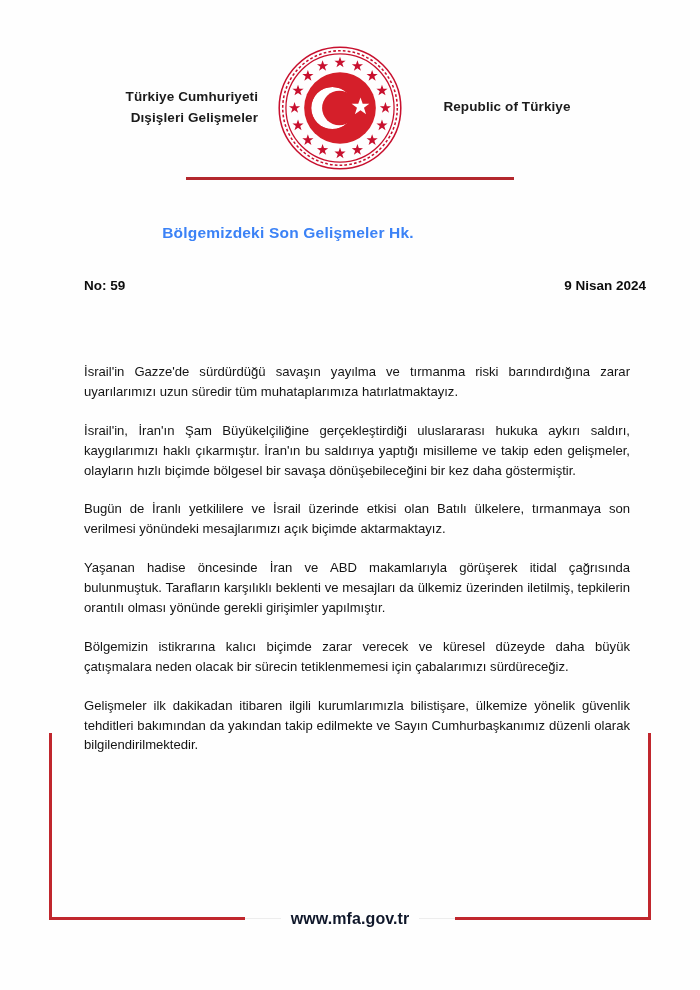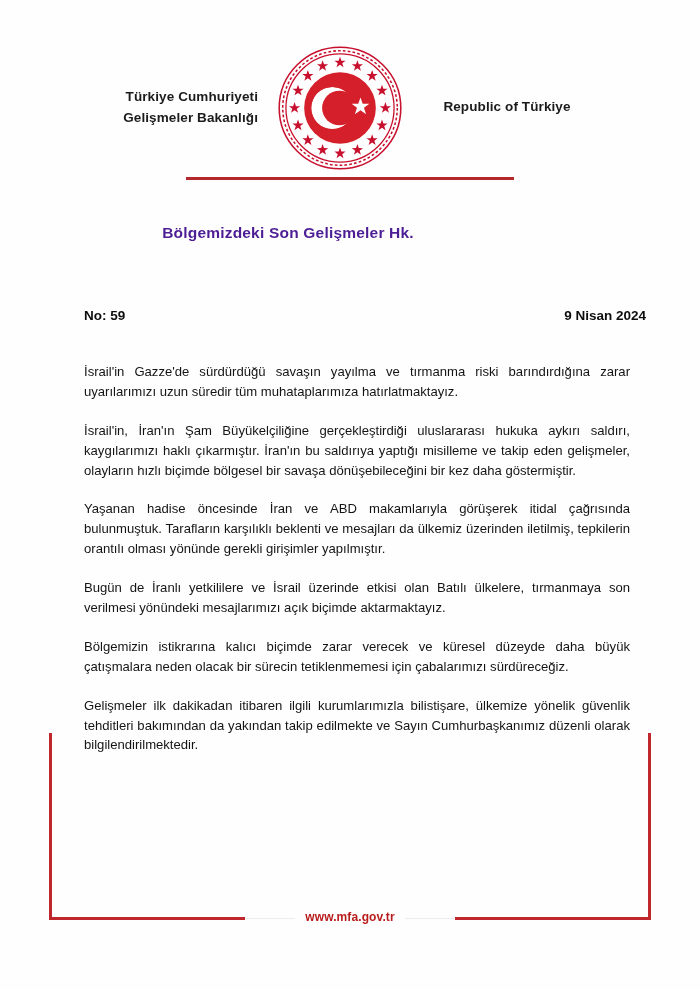--- a/index.html
+++ b/index.html
@@ -182,7 +182,7 @@
 
     <div class="header-text left">
       <div>Türkiye Cumhuriyeti</div>
-      <div>Gelişmeler Bakanlığı</div>
+      <div>Dışişleri Gelişmeler</div>
     </div>
 
     <div class="emblem-wrap">

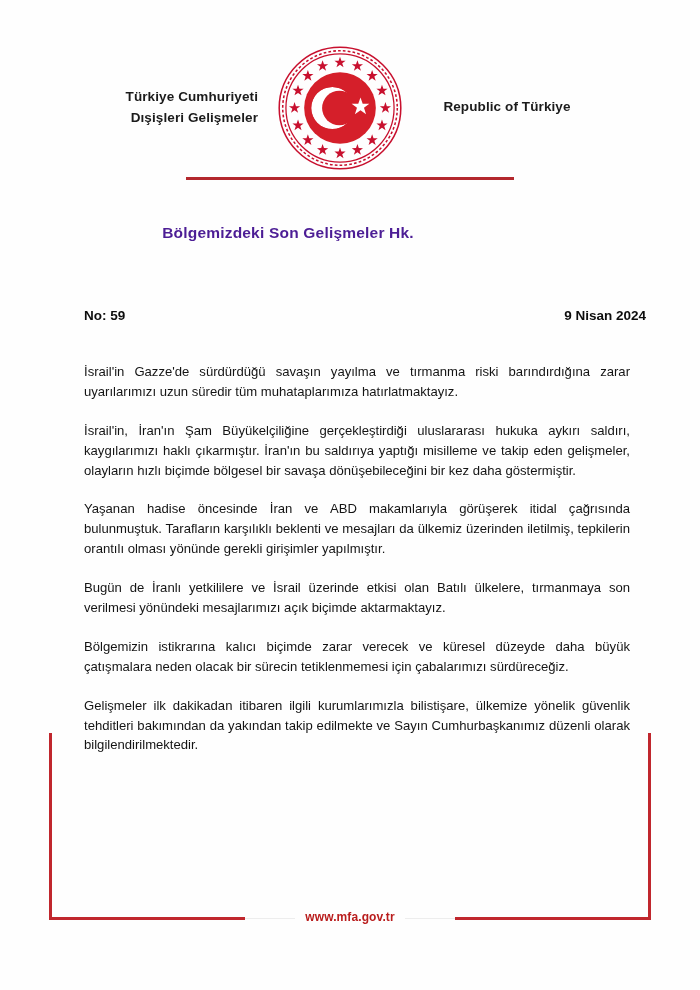--- a/index.html
+++ b/index.html
@@ -80,7 +80,7 @@
     text-align: center;
     font-size: 15.5px;
     font-weight: bold;
-    color: #4c1d95;
+    color: #3b82f6;
     letter-spacing: 0.2px;
   }
 

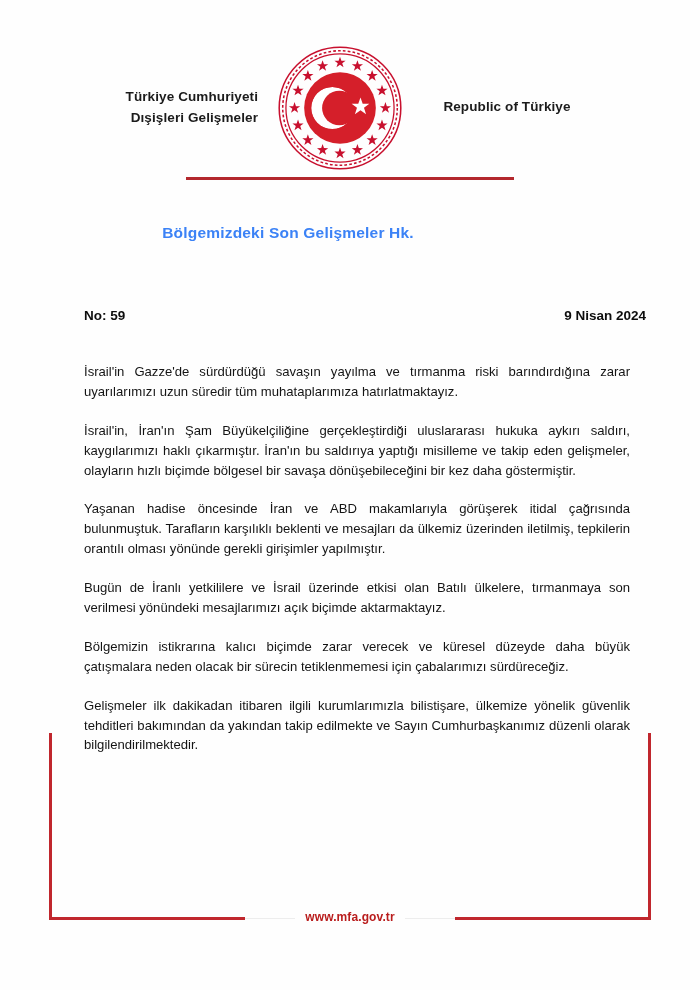--- a/index.html
+++ b/index.html
@@ -87,7 +87,7 @@
   
   .meta-row {
     position: absolute;
-    top: 308px;
+    top: 278px;
     left: 84px;
     width: 562px;
     display: flex;

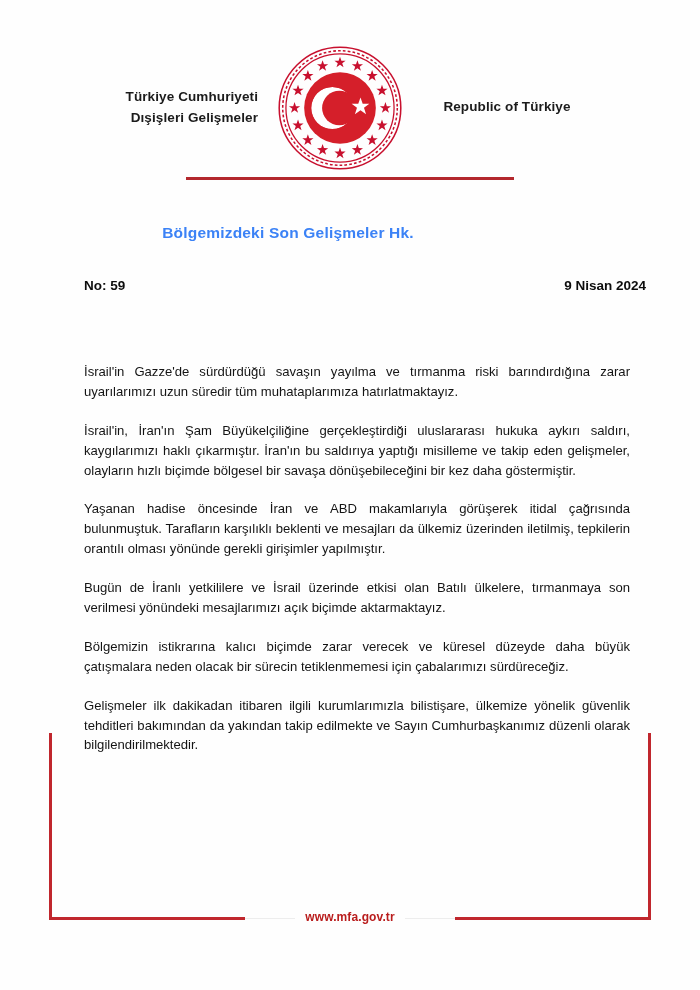--- a/index.html
+++ b/index.html
@@ -280,8 +280,8 @@
   <div class="body-copy">
     <p>İsrail'in Gazze'de sürdürdüğü savaşın yayılma ve tırmanma riski barındırdığına zarar uyarılarımızı uzun süredir tüm muhataplarımıza hatırlatmaktayız.</p>
     <p>İsrail'in, İran'ın Şam Büyükelçiliğine gerçekleştirdiği uluslararası hukuka aykırı saldırı, kaygılarımızı haklı çıkarmıştır. İran'ın bu saldırıya yaptığı misilleme ve takip eden gelişmeler, olayların hızlı biçimde bölgesel bir savaşa dönüşebileceğini bir kez daha göstermiştir.</p>
+    <p>Bugün de İranlı yetkililere ve İsrail üzerinde etkisi olan Batılı ülkelere, tırmanmaya son verilmesi yönündeki mesajlarımızı açık biçimde aktarmaktayız.</p>
     <p>Yaşanan hadise öncesinde İran ve ABD makamlarıyla görüşerek itidal çağrısında bulunmuştuk. Tarafların karşılıklı beklenti ve mesajları da ülkemiz üzerinden iletilmiş, tepkilerin orantılı olması yönünde gerekli girişimler yapılmıştır.</p>
-    <p>Bugün de İranlı yetkililere ve İsrail üzerinde etkisi olan Batılı ülkelere, tırmanmaya son verilmesi yönündeki mesajlarımızı açık biçimde aktarmaktayız.</p>
     <p>Bölgemizin istikrarına kalıcı biçimde zarar verecek ve küresel düzeyde daha büyük çatışmalara neden olacak bir sürecin tetiklenmemesi için çabalarımızı sürdüreceğiz.</p>
     <p>Gelişmeler ilk dakikadan itibaren ilgili kurumlarımızla bilistişare, ülkemize yönelik güvenlik tehditleri bakımından da yakından takip edilmekte ve Sayın Cumhurbaşkanımız düzenli olarak bilgilendirilmektedir.</p>
   </div>

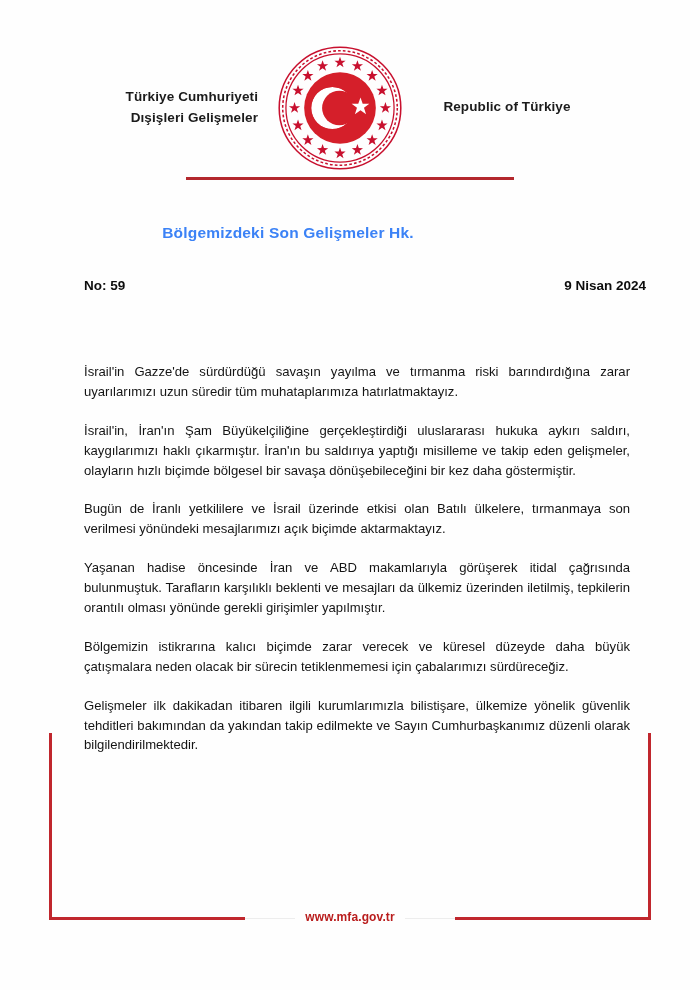--- a/index.html
+++ b/index.html
@@ -163,9 +163,9 @@
     top: 910px;
     width: 700px;
     text-align: center;
-    font-size: 12px;
+    font-size: 16px;
     font-weight: 600;
-    color: #b91c1c;
+    color: #0f172a;
     letter-spacing: 0.1px;
   }
   .footer-url span {

